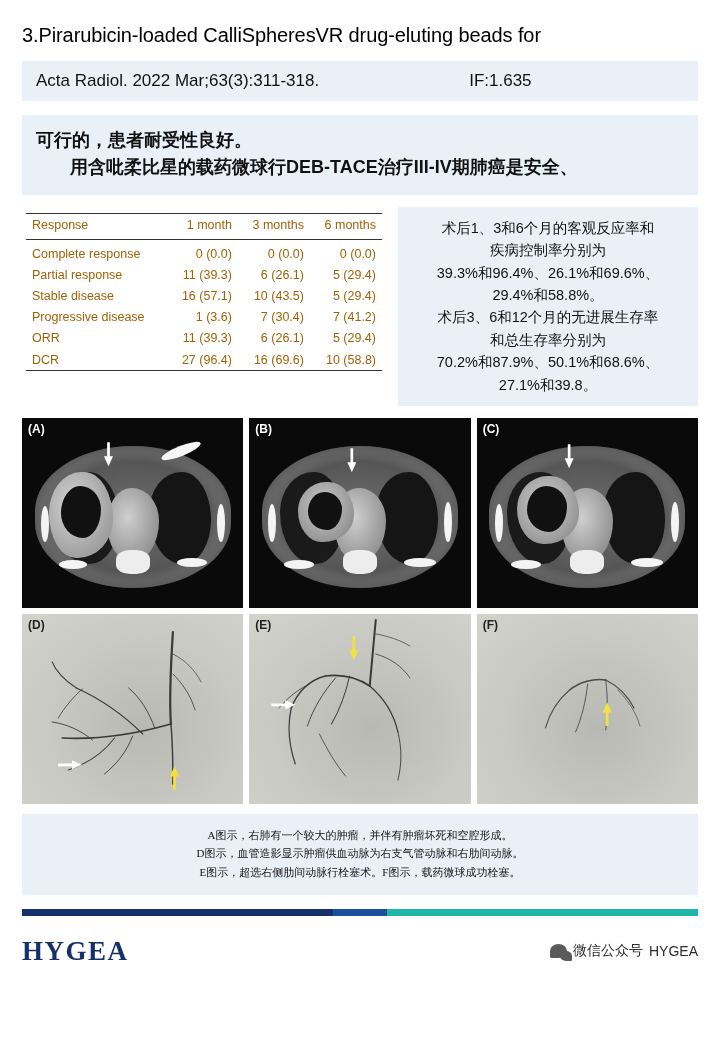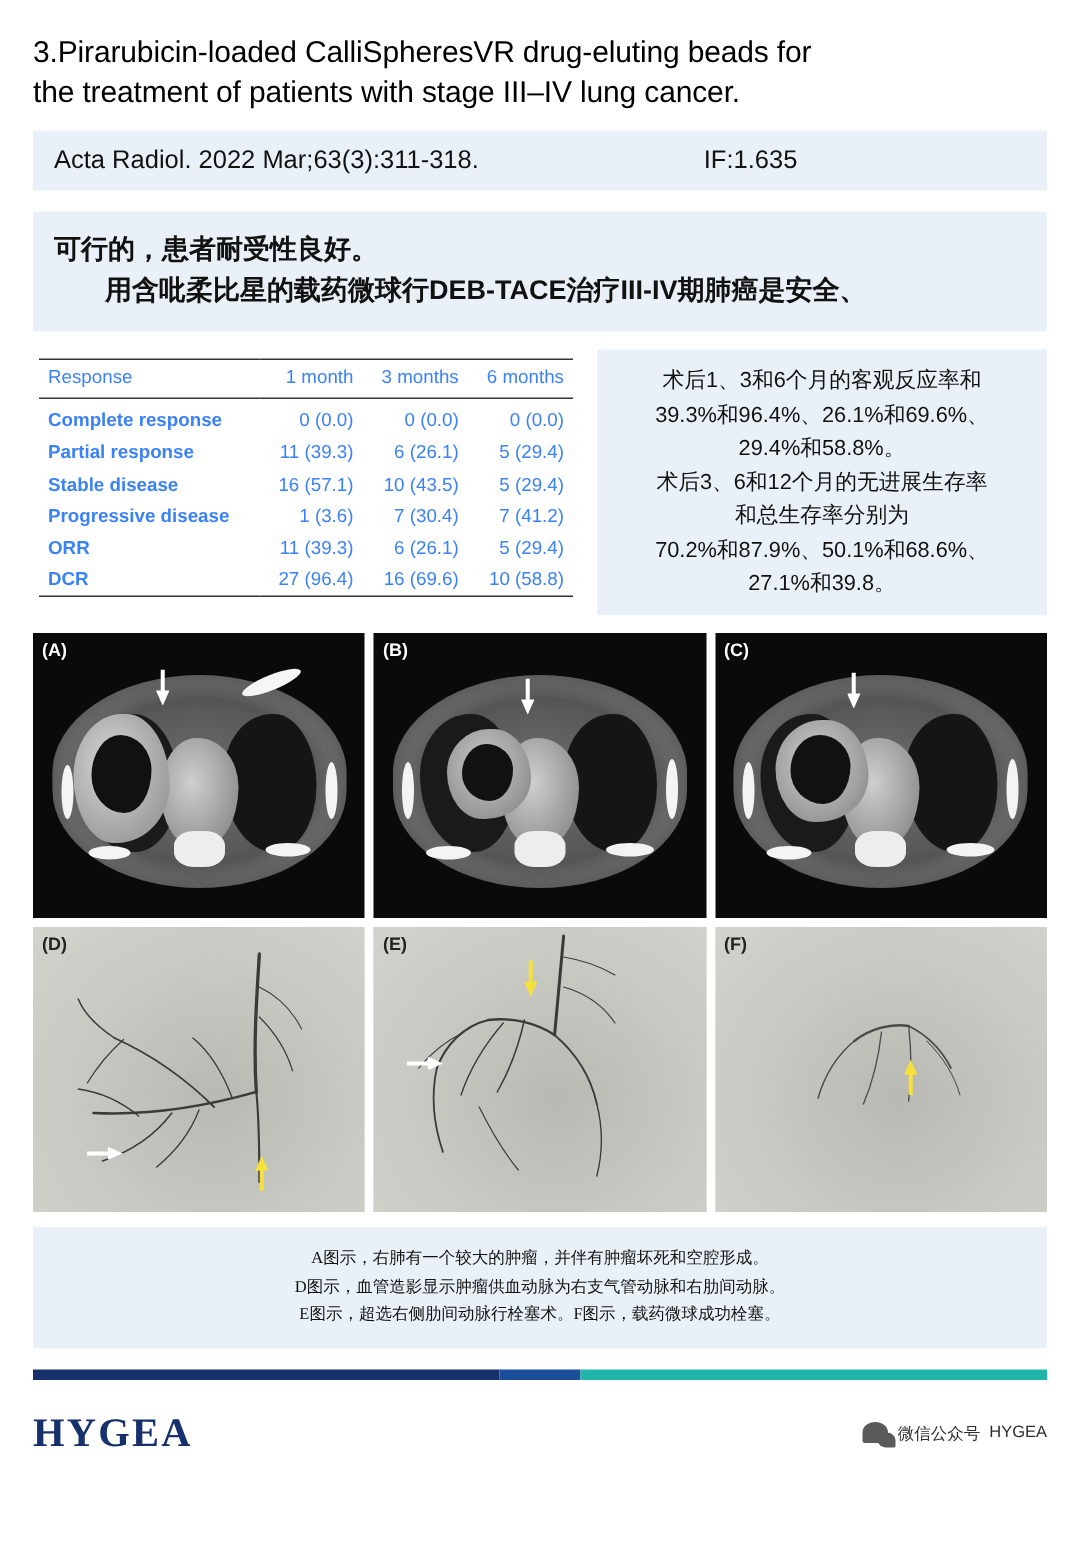--- a/index.html
+++ b/index.html
@@ -315,7 +315,6 @@
 
   <div class="title-block">
     <div>3.Pirarubicin-loaded CalliSpheresVR drug-eluting beads for</div>
-    <div>the treatment of patients with stage III–IV lung cancer.</div>
   </div>
 
   <div class="journal-bar">

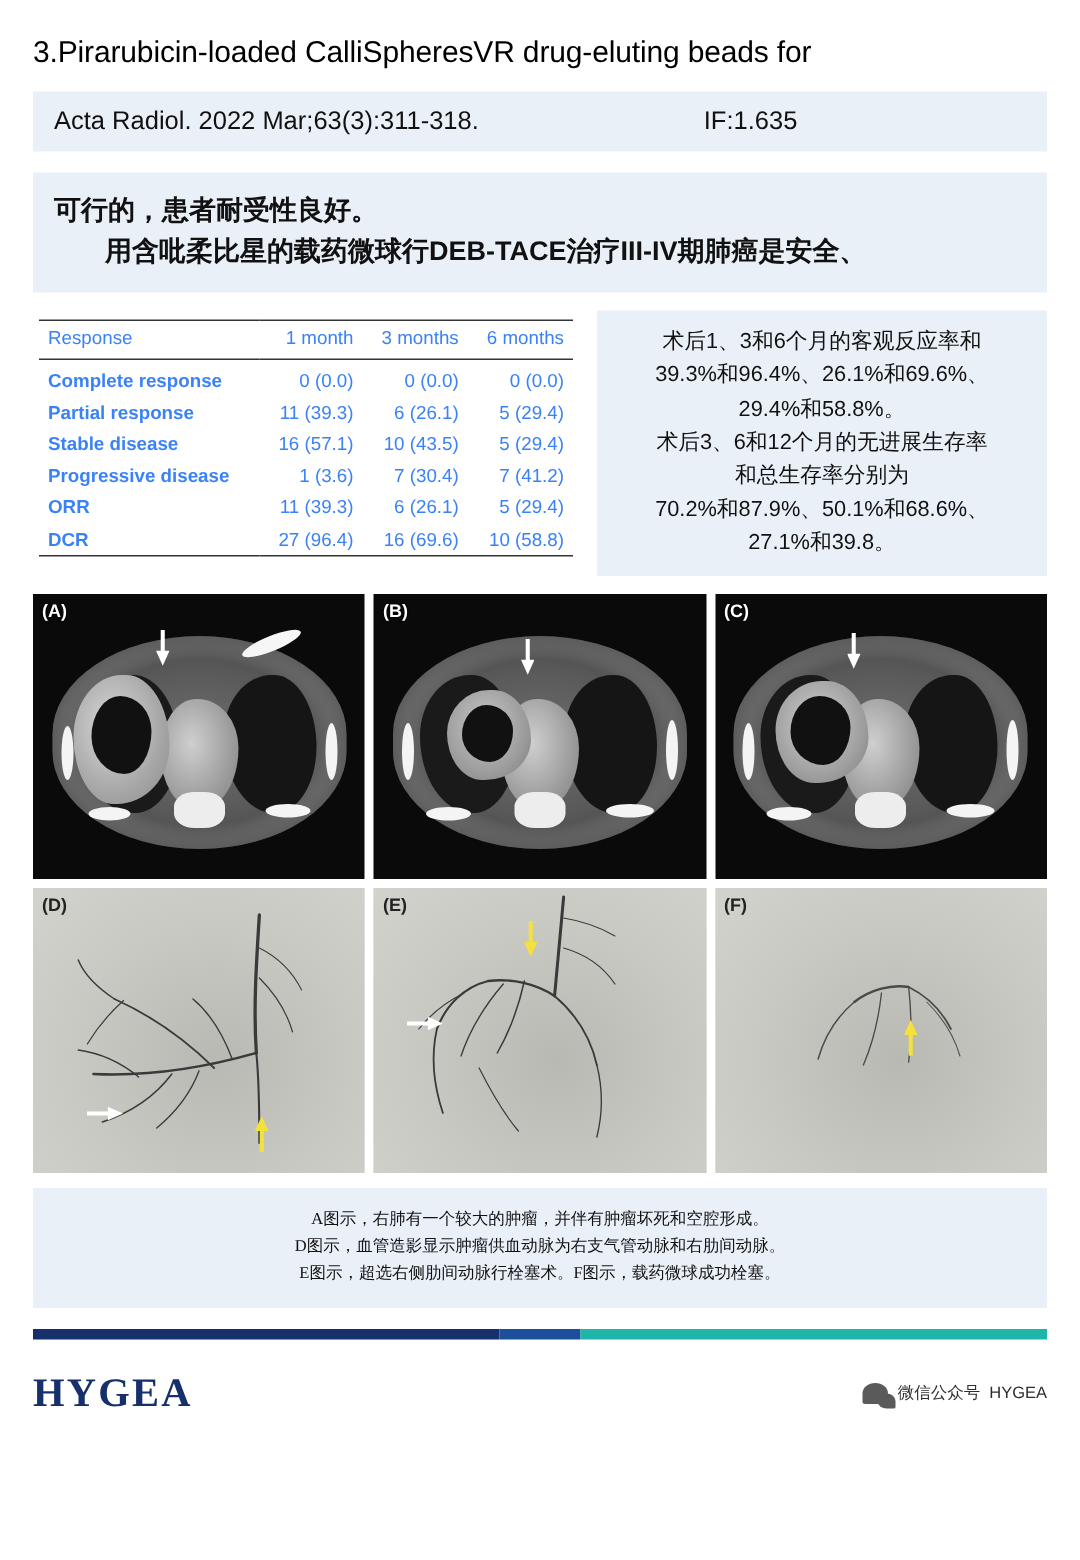--- a/index.html
+++ b/index.html
@@ -82,7 +82,7 @@
     border-collapse: collapse;
     width: 100%;
     font-size: 12.5px;
-    color: #3b82f6;
+    color: #a16207;
   }
   table.res th {
     font-weight: normal;

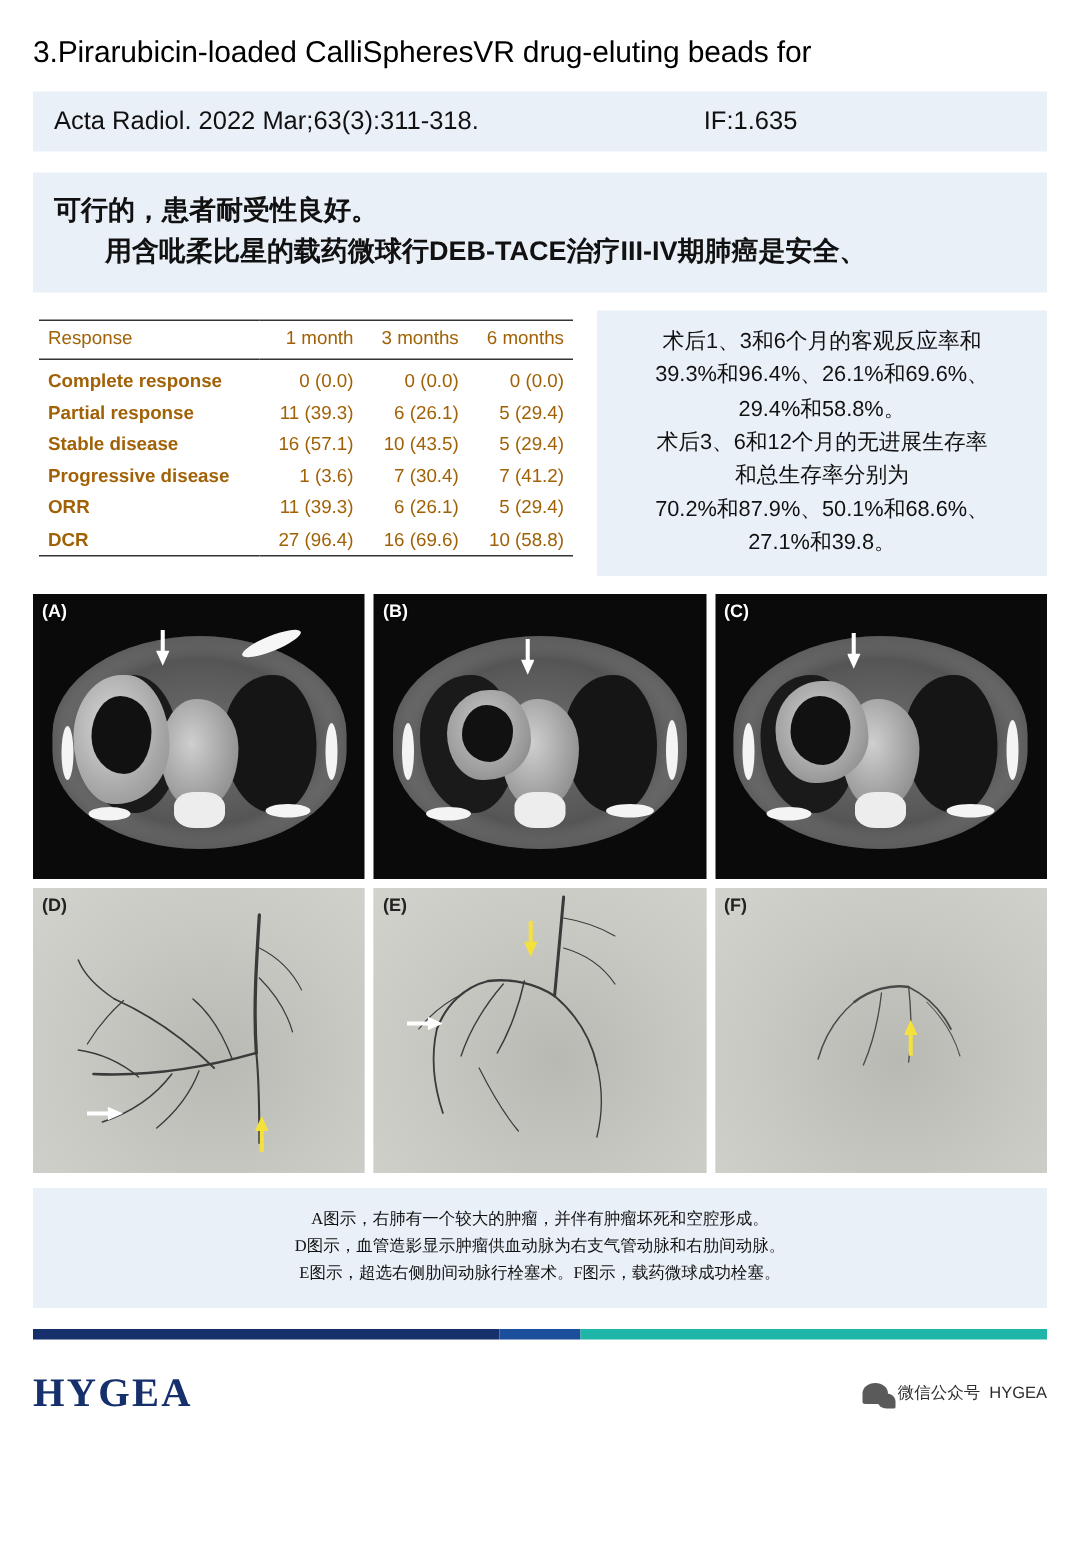--- a/index.html
+++ b/index.html
@@ -102,7 +102,6 @@
   }
   table.res td.first {
     text-align: left;
-    font-weight: bold;
   }
   table.res tr.last td {
     border-bottom: 1.4px solid #333;

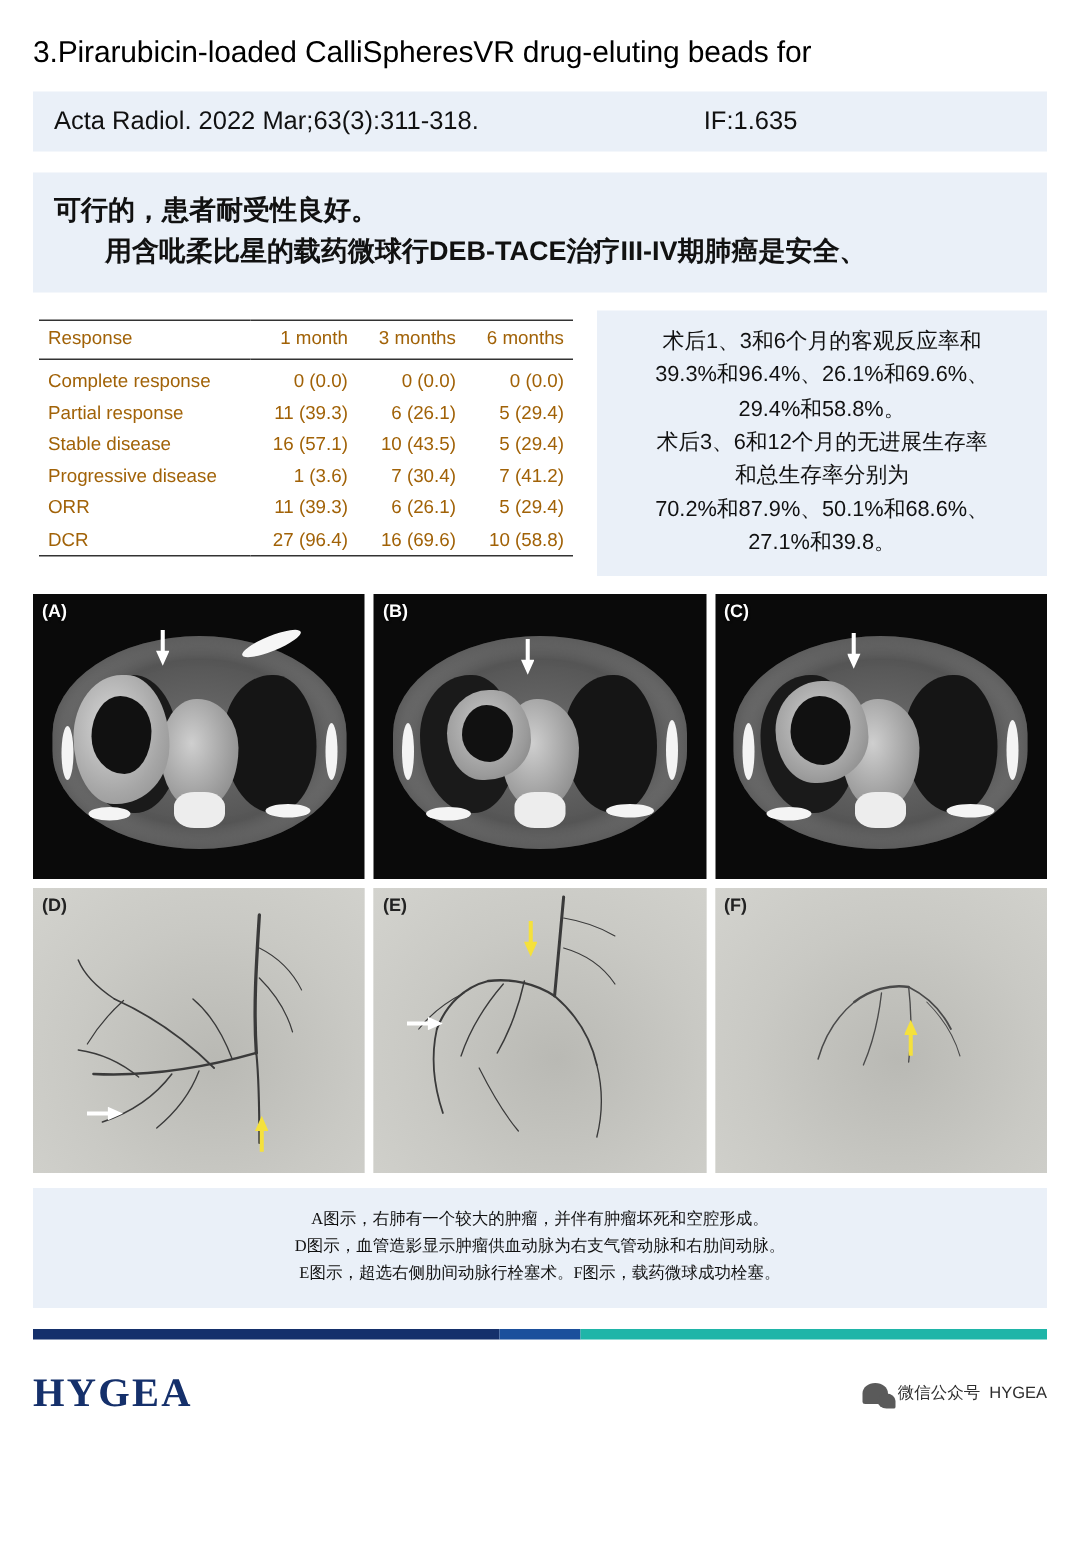--- a/index.html
+++ b/index.html
@@ -381,6 +381,7 @@
 
     <div class="summary-box">
       <div>术后1、3和6个月的客观反应率和</div>
+      <div>疾病控制率分别为</div>
       <div>39.3%和96.4%、26.1%和69.6%、</div>
       <div>29.4%和58.8%。</div>
       <div>术后3、6和12个月的无进展生存率</div>

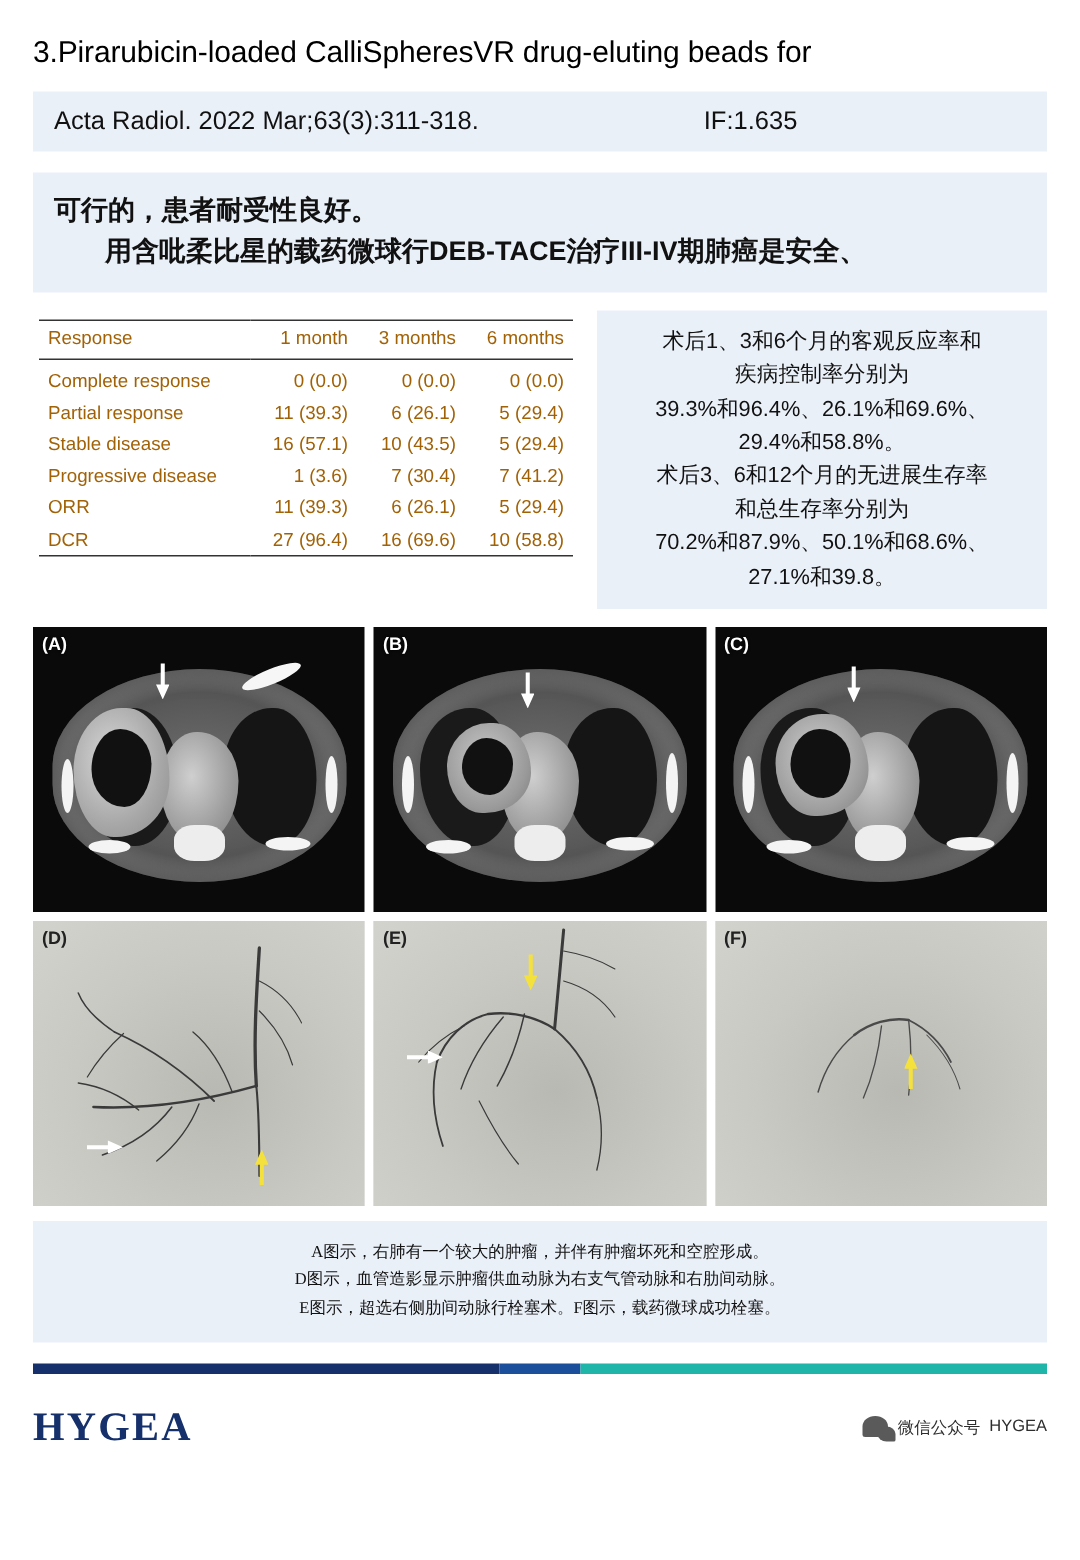--- a/index.html
+++ b/index.html
@@ -290,7 +290,7 @@
     align-items: center;
     gap: 6px;
     color: #2d2d2d;
-    font-size: 11px;
+    font-size: 14px;
   }
   .wechat-icon {
     width: 17px; height: 14px;

